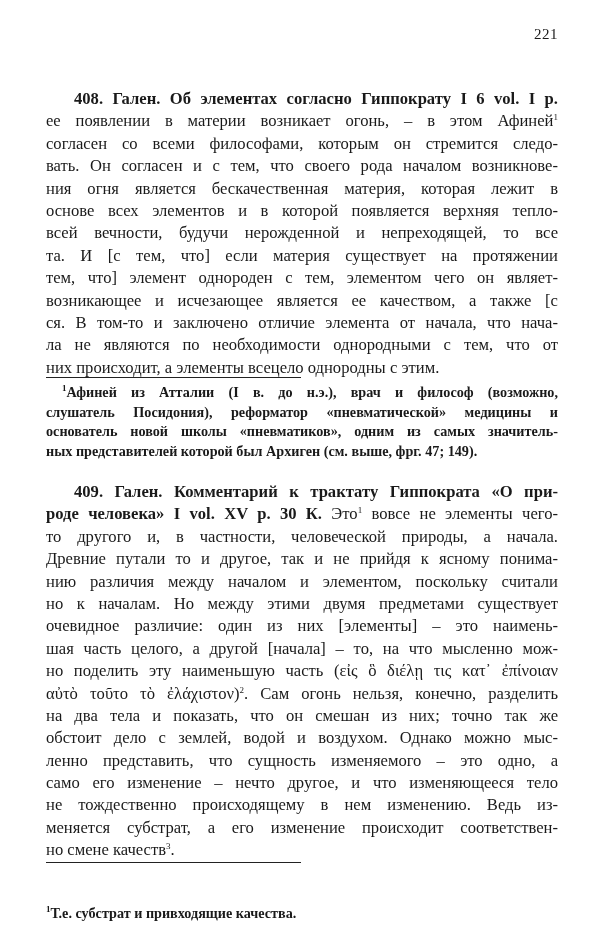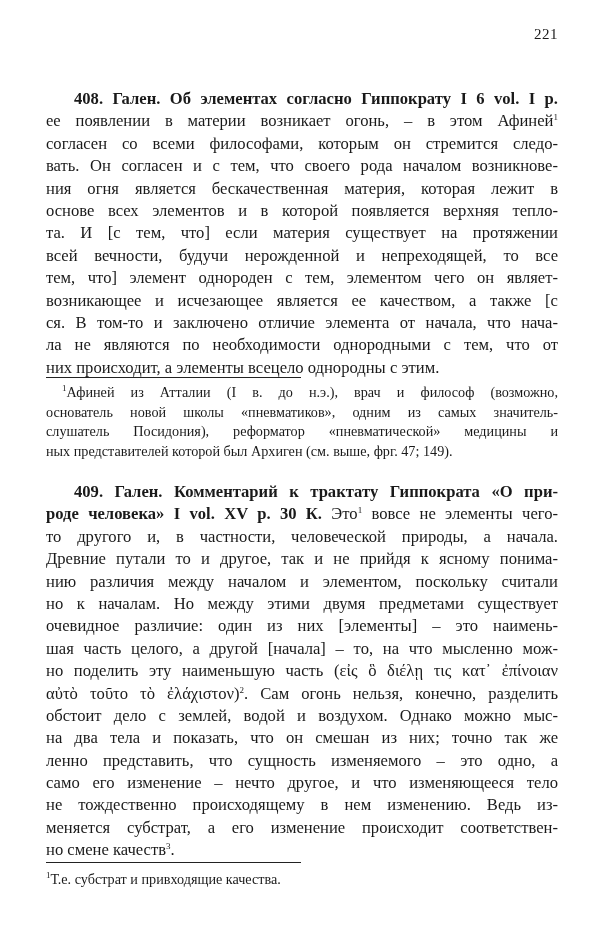--- a/index.html
+++ b/index.html
@@ -31,8 +31,8 @@
   <span class="line">вать. Он согласен и с тем, что своего рода началом возникнове-</span>
   <span class="line">ния огня является бескачественная материя, которая лежит в</span>
   <span class="line">основе всех элементов и в которой появляется верхняя тепло-</span>
+  <span class="line">всей вечности, будучи нерожденной и непреходящей, то все</span>
   <span class="line">та. И [с тем, что] если материя существует на протяжении</span>
-  <span class="line">всей вечности, будучи нерожденной и непреходящей, то все</span>
   <span class="line">тем, что] элемент однороден с тем, элементом чего он являет-</span>
   <span class="line">возникающее и исчезающее является ее качеством, а также [с</span>
   <span class="line">ся. В том-то и заключено отличие элемента от начала, что нача-</span>

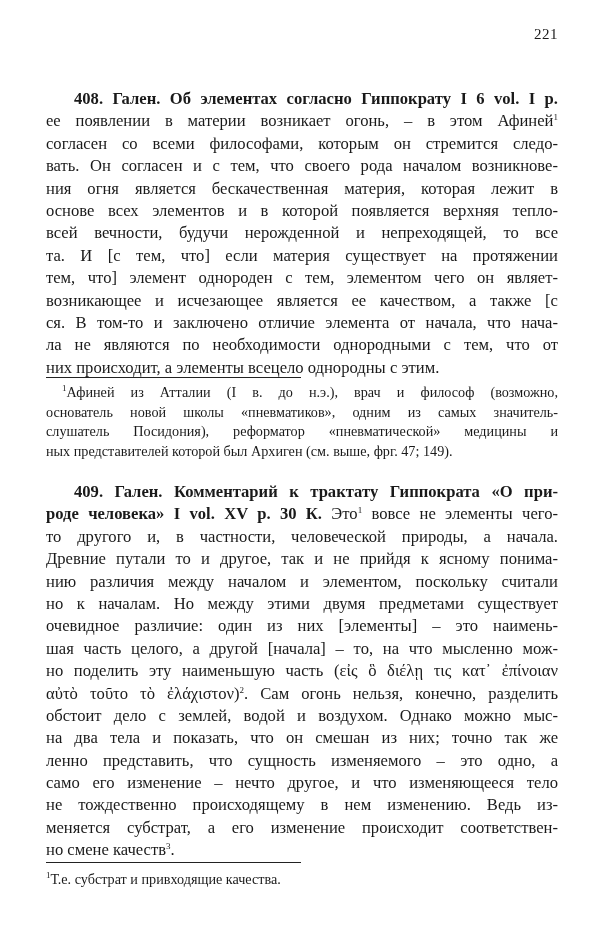--- a/index.html
+++ b/index.html
@@ -14,7 +14,7 @@
   .b { font-weight: bold; }
   sup { font-size: 9px; line-height: 0; vertical-align: 6px; }
   .rule { position: absolute; left: 46px; width: 255px; height: 0; border-top: 1.4px solid #222; }
-  .fn { position: absolute; left: 46px; width: 512px; }
+  .fn { position: absolute; left: 46px; width: 512px; font-weight: bold; }
   .fn .line { font-size: 14.2px; height: 19.6px; line-height: 19.6px; }
   .fn .line.indent { padding-left: 16px; }
   .dot { position: absolute; width: 2px; height: 2px; background: #333; border-radius: 1px; }

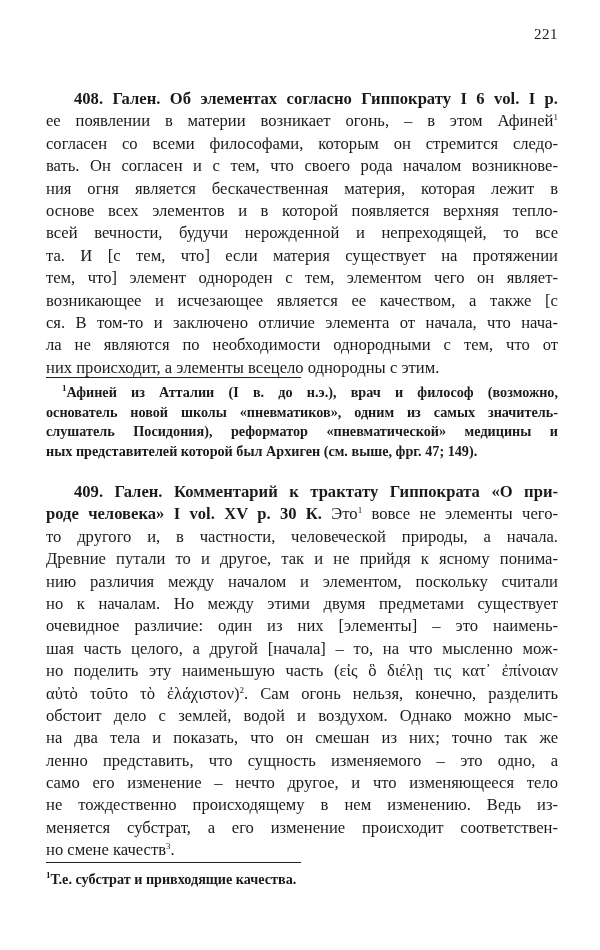--- a/index.html
+++ b/index.html
@@ -45,8 +45,8 @@
 
 <div class="fn" style="top:383px;">
   <span class="line indent"><sup>1</sup><span>Афиней из Атталии (I в. до н.э.), врач и философ (возможно,</span></span>
+  <span class="line">слушатель Посидония), реформатор «пневматической» медицины и</span>
   <span class="line">основатель новой школы «пневматиков», одним из самых значитель-</span>
-  <span class="line">слушатель Посидония), реформатор «пневматической» медицины и</span>
   <span class="line last">ных представителей которой был Архиген (см. выше, фрг. 47; 149).</span>
 </div>
 

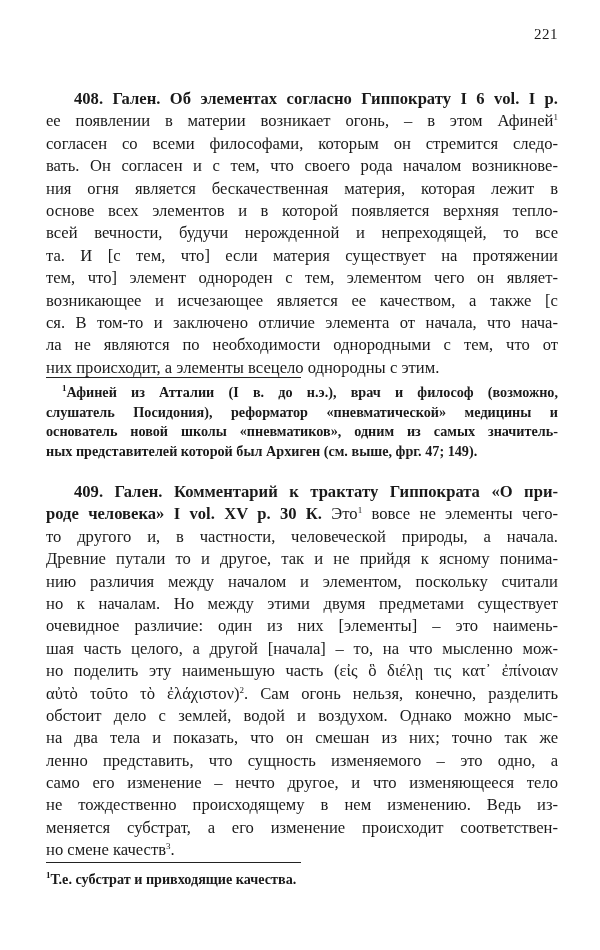--- a/index.html
+++ b/index.html
@@ -61,8 +61,8 @@
   <span class="line">шая часть целого, а другой [начала] – то, на что мысленно мож-</span>
   <span class="line">но поделить эту наименьшую часть (εἰς ὃ διέλῃ τις κατ᾽ ἐπίνοιαν</span>
   <span class="line"><span>αὐτὸ τοῦτο τὸ ἐλάχιστον)</span><sup>2</sup><span>. Сам огонь нельзя, конечно, разделить</span></span>
+  <span class="line">на два тела и показать, что он смешан из них; точно так же</span>
   <span class="line">обстоит дело с землей, водой и воздухом. Однако можно мыс-</span>
-  <span class="line">на два тела и показать, что он смешан из них; точно так же</span>
   <span class="line">ленно представить, что сущность изменяемого – это одно, а</span>
   <span class="line">само его изменение – нечто другое, и что изменяющееся тело</span>
   <span class="line">не тождественно происходящему в нем изменению. Ведь из-</span>

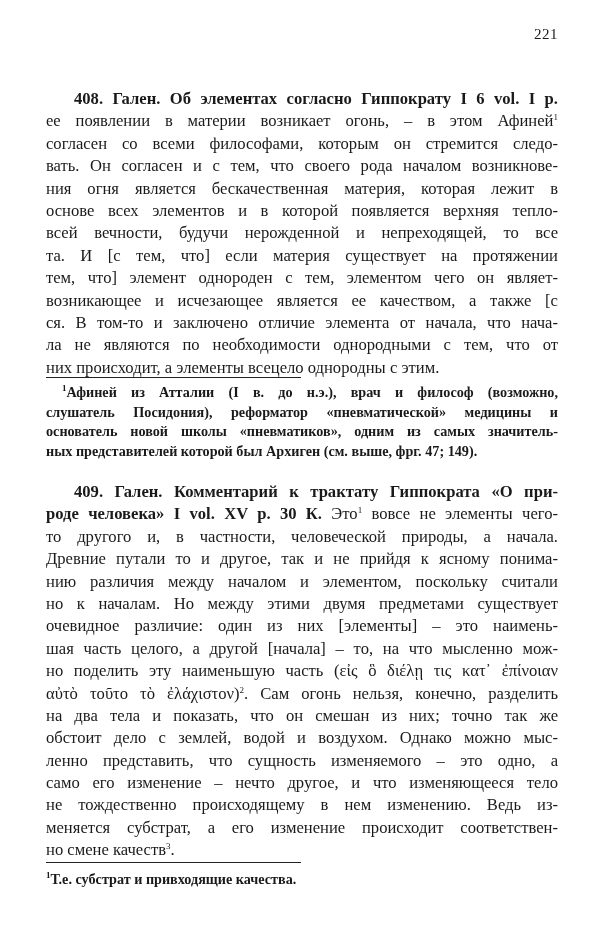--- a/index.html
+++ b/index.html
@@ -72,7 +72,7 @@
 
 <div class="rule" style="top:862px;"></div>
 
-<div class="fn" style="top:870px;">
+<div class="fn" style="top:904px;">
   <span class="line last"><sup>1</sup><span>Т.е. субстрат и привходящие качества.</span></span>
 </div>
 

